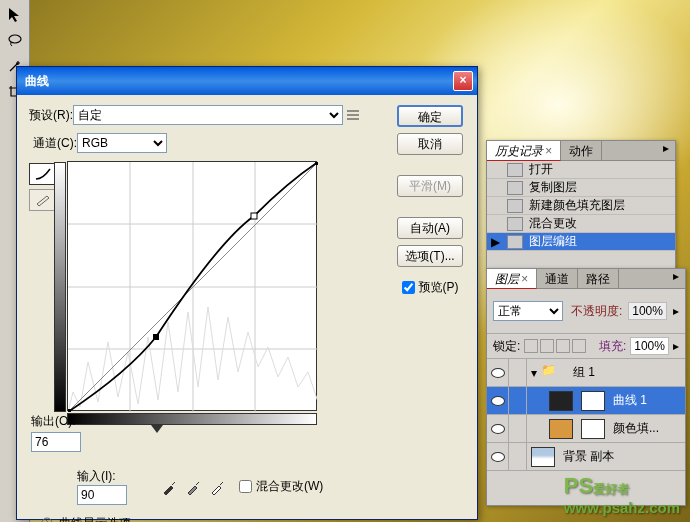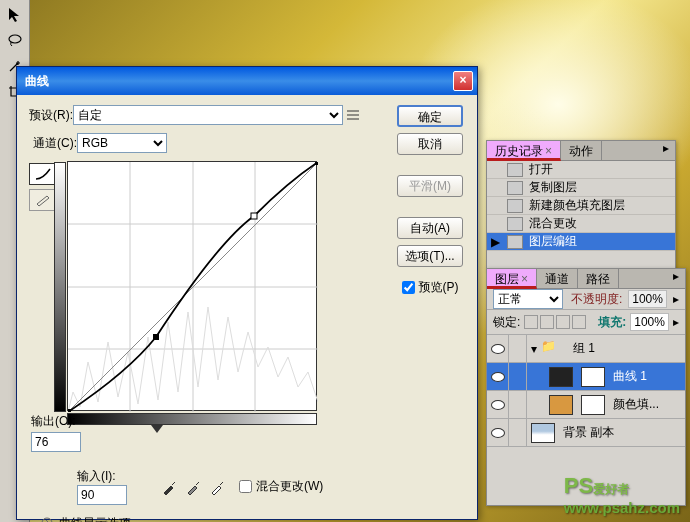--- a/index.html
+++ b/index.html
@@ -48,7 +48,7 @@
 .layers-panel { left: 486px; top: 268px; width: 200px; height: 238px; }
 .panel-tabs { display: flex; height: 20px; background: #bab7b0; border-bottom: 1px solid #888; }
 .tab { padding: 2px 8px; background: #bab7b0; border-right: 1px solid #888; cursor: pointer; }
-.tab.active { background: #f0abfc; border-bottom: 3px solid #b91c1c; margin-bottom: -1px; }
+.tab.active { background: #ffffff; border-bottom: 1px solid #b91c1c; margin-bottom: -1px; font-style: italic; }
 .tab-x { margin-left: 2px; color: #666; }
 .history-list, .layer-list { overflow: hidden; }
 .hist-item { display: flex; align-items: center; height: 18px; padding: 0 4px; gap: 6px; border-bottom: 1px solid #c0bdb8; }

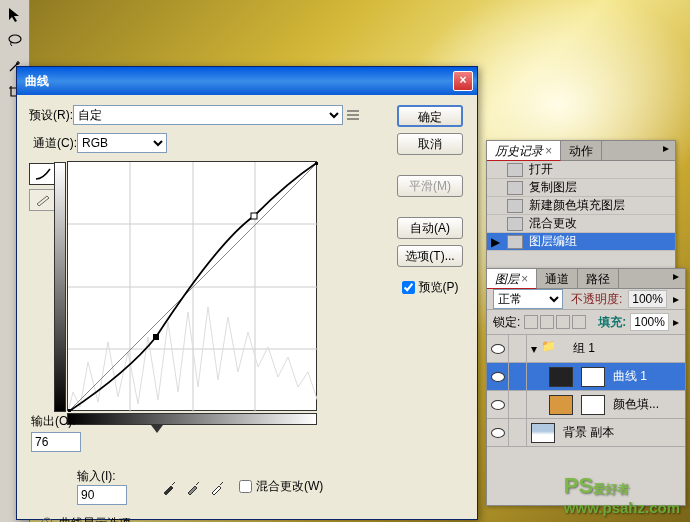--- a/index.html
+++ b/index.html
@@ -55,7 +55,7 @@
 .hist-item.active { background: #3875d7; color: #fff; }
 .hist-icon { width: 16px; height: 14px; background: #ccc; border: 1px solid #888; }
 .hist-arrow { width: 10px; color: #000; }
-.layer-controls { padding: 0 6px; display: flex; align-items: center; gap: 6px; border-bottom: 1px solid #aaa; }
+.layer-controls { padding: 12px 6px; display: flex; align-items: center; gap: 6px; border-bottom: 1px solid #aaa; }
 .layer-controls select { width: 70px; }
 .opacity-lbl { margin-left: auto; color: #7f1d1d; }
 .lock-row { padding: 3px 6px; display: flex; align-items: center; gap: 4px; border-bottom: 1px solid #aaa; }

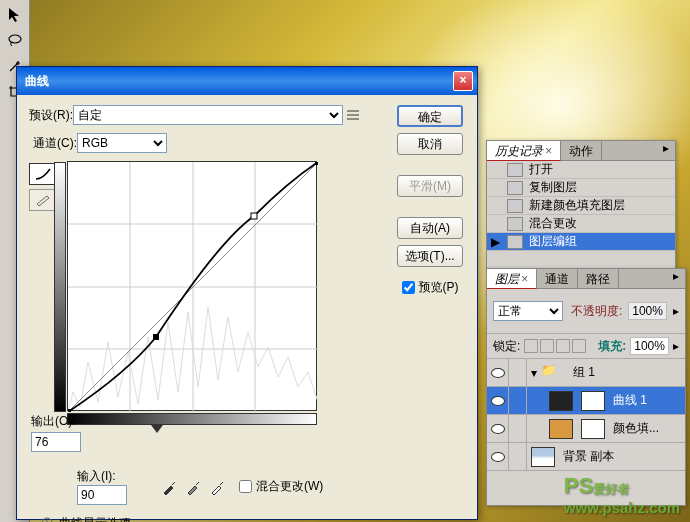--- a/index.html
+++ b/index.html
@@ -61,7 +61,7 @@
 .lock-row { padding: 3px 6px; display: flex; align-items: center; gap: 4px; border-bottom: 1px solid #aaa; }
 .lock-icons { display: flex; gap: 2px; }
 .lock-icon { width: 14px; height: 14px; border: 1px solid #999; }
-.fill-lbl { margin-left: auto; color: #0f766e; font-weight: bold; }
+.fill-lbl { margin-left: auto; color: #701a75; }
 .layer-item { display: flex; align-items: center; height: 28px; border-bottom: 1px solid #aaa; }
 .layer-item.active { background: #3875d7; color: #fff; }
 .vis-col { width: 22px; height: 100%; display: flex; align-items: center; justify-content: center; border-right: 1px solid #aaa; }

